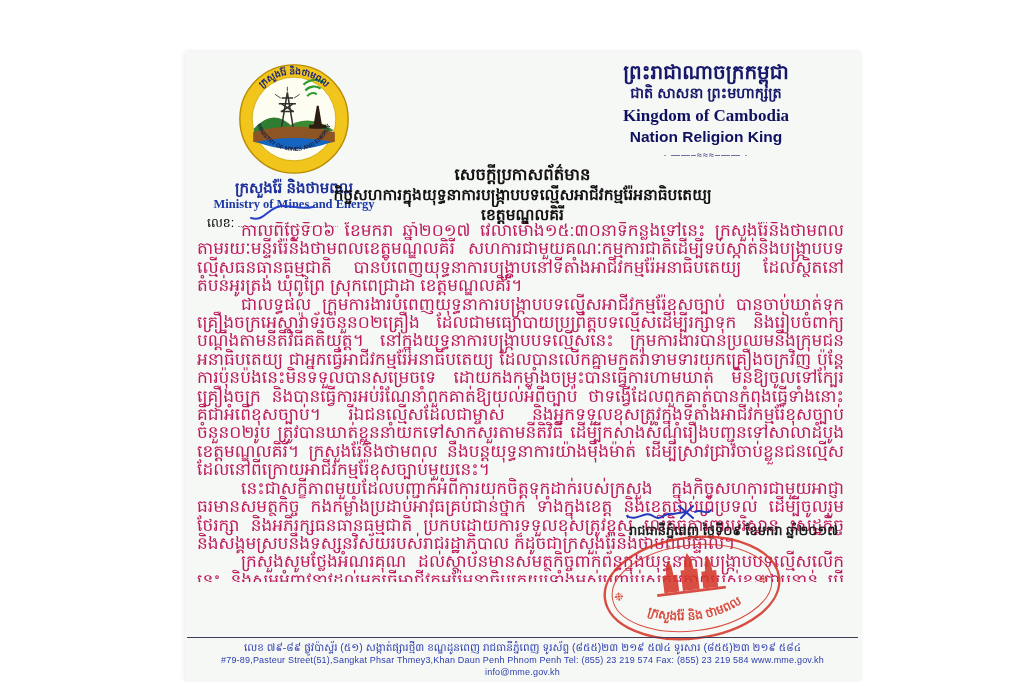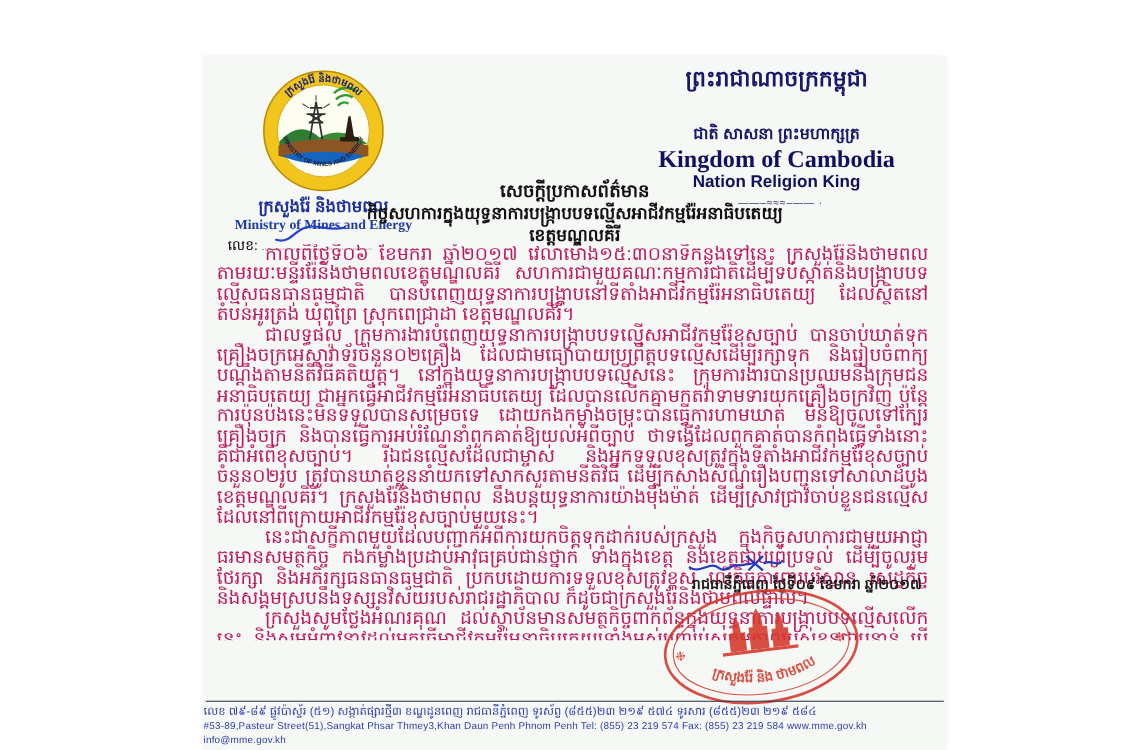--- a/index.html
+++ b/index.html
@@ -22,7 +22,7 @@
   .pen-check{position:absolute;left:62px;top:152px;}
   .kingdom{position:absolute;right:20px;top:8px;width:268px;text-align:center;color:#17176b;}
   .kingdom .kh1{font-size:20px;font-weight:bold;line-height:24px;}
-  .kingdom .kh2{font-size:14.5px;font-weight:bold;line-height:19px;margin-top:29px;}
+  .kingdom .kh2{font-size:14.5px;font-weight:bold;line-height:19px;}
   .kingdom .en1{font-family:"Liberation Serif", serif;font-size:22px;font-weight:bold;line-height:22px;color:#101060;margin-top:2px;}
   .kingdom .en2{font-family:Liberation Sans, sans-serif;font-size:15.5px;font-weight:bold;line-height:20px;color:#101060;}
   .kingdom .divider{font-size:9px;letter-spacing:1px;color:#17176b;margin-top:3px;}

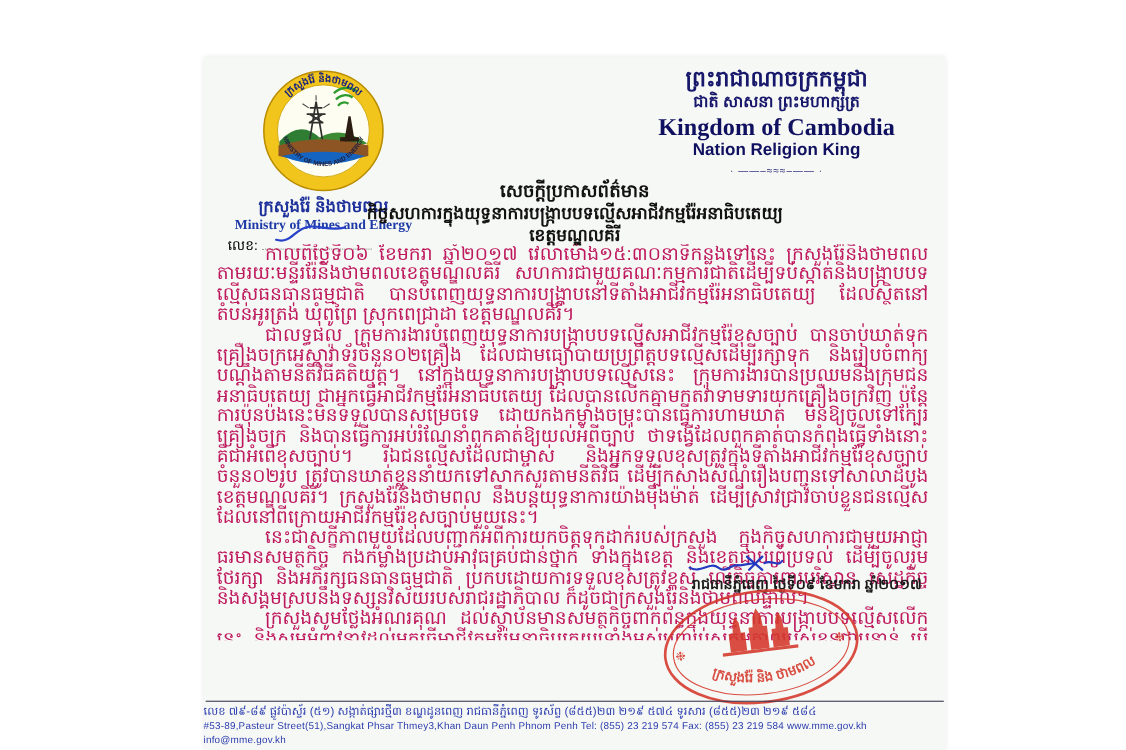--- a/index.html
+++ b/index.html
@@ -23,7 +23,7 @@
   .kingdom{position:absolute;right:20px;top:8px;width:268px;text-align:center;color:#17176b;}
   .kingdom .kh1{font-size:20px;font-weight:bold;line-height:24px;}
   .kingdom .kh2{font-size:14.5px;font-weight:bold;line-height:19px;}
-  .kingdom .en1{font-family:"Liberation Serif", serif;font-size:22px;font-weight:bold;line-height:22px;color:#101060;margin-top:2px;}
+  .kingdom .en1{font-family:"Liberation Serif", serif;font-size:17px;font-weight:bold;line-height:22px;color:#101060;margin-top:2px;}
   .kingdom .en2{font-family:Liberation Sans, sans-serif;font-size:15.5px;font-weight:bold;line-height:20px;color:#101060;}
   .kingdom .divider{font-size:9px;letter-spacing:1px;color:#17176b;margin-top:3px;}
   

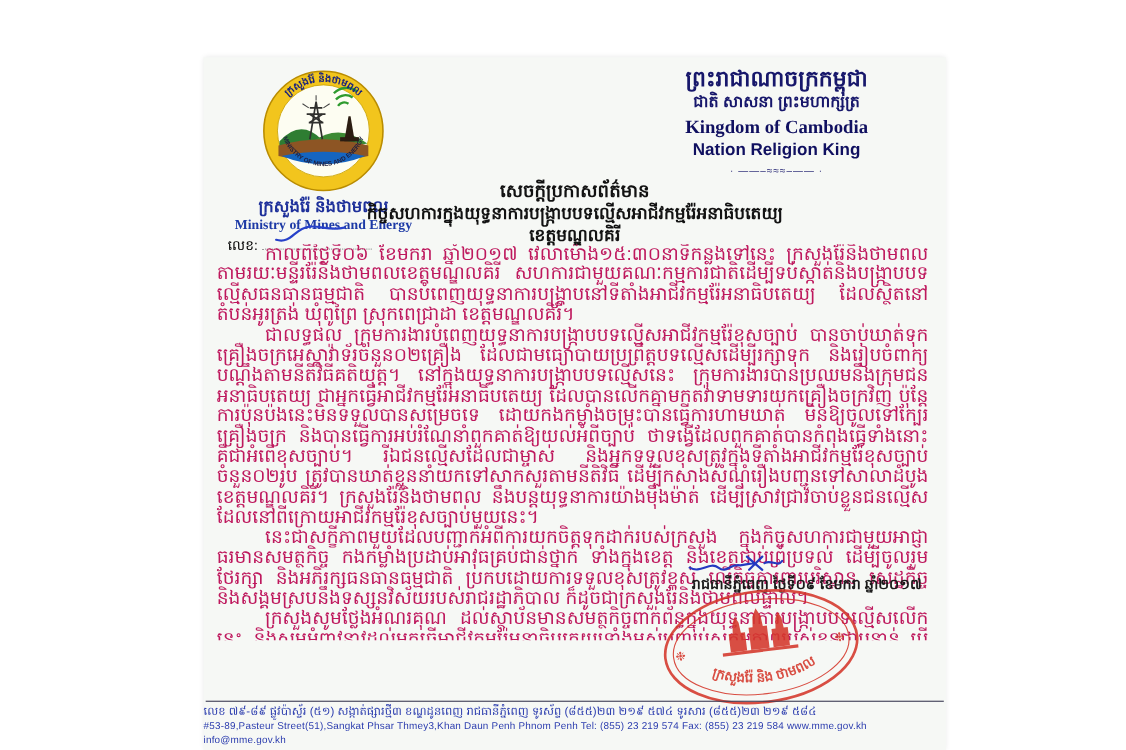--- a/index.html
+++ b/index.html
@@ -42,7 +42,7 @@
     transform:rotate(-7deg);opacity:0.88;}
   
   .footer-rule{position:absolute;left:2px;right:2px;top:585px;border-top:1.5px solid #3c3c55;}
-  .footer{position:absolute;left:0;right:0;top:589px;color:#2b3cae;}
+  .footer{position:absolute;left:0;right:0;top:589px;text-align:center;color:#2b3cae;}
   .footer .f-kh{font-size:10.5px;line-height:13px;}
   .footer .f-en{font-size:9px;line-height:12px;letter-spacing:0.2px;}
 </style>

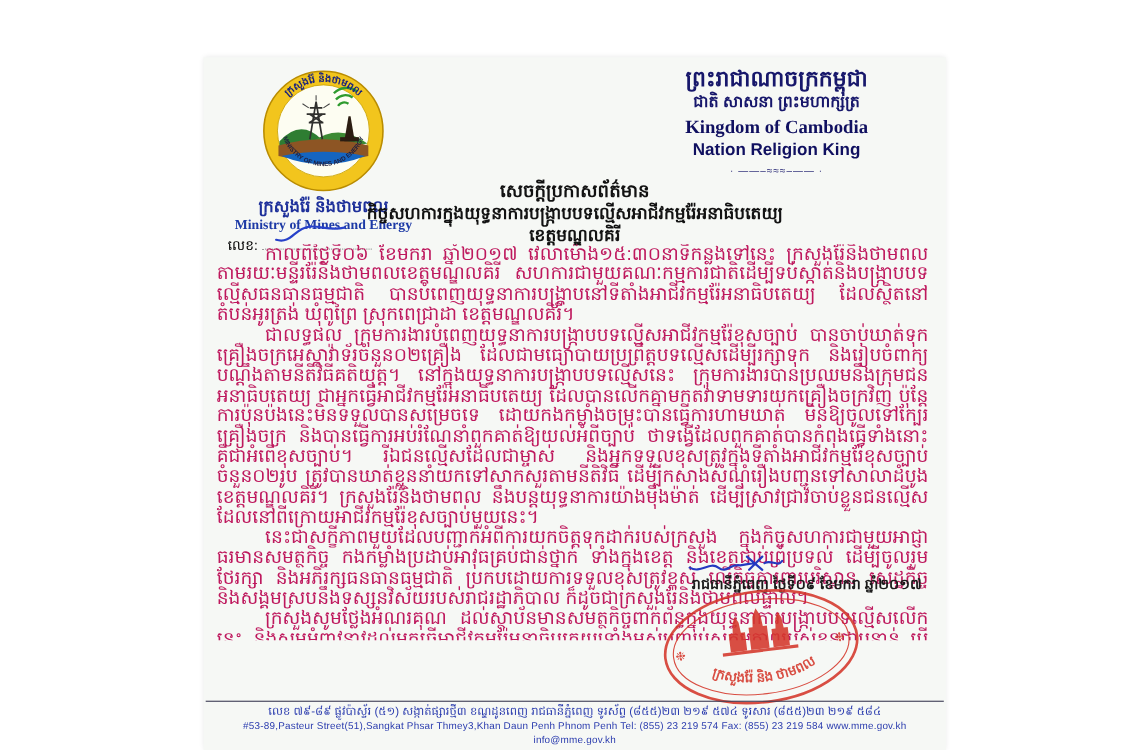--- a/index.html
+++ b/index.html
@@ -151,7 +151,7 @@
   <div class="footer-rule"></div>
   <div class="footer">
     <div class="f-kh">លេខ ៧៩-៨៩ ផ្លូវប៉ាស្ទ័រ (៥១) សង្កាត់ផ្សារថ្មី៣ ខណ្ឌដូនពេញ រាជធានីភ្នំពេញ ទូរស័ព្ទ (៨៥៥)២៣ ២១៩ ៥៧៤ ទូរសារ (៨៥៥)២៣ ២១៩ ៥៨៤</div>
-    <div class="f-en">#53-89,Pasteur Street(51),Sangkat Phsar Thmey3,Khan Daun Penh Phnom Penh Tel: (855) 23 219 574 Fax: (855) 23 219 584 www.mme.gov.kh  info@mme.gov.kh</div>
+    <div class="f-en">#79-89,Pasteur Street(51),Sangkat Phsar Thmey3,Khan Daun Penh Phnom Penh Tel: (855) 23 219 574 Fax: (855) 23 219 584 www.mme.gov.kh  info@mme.gov.kh</div>
   </div>
 
 </div>

